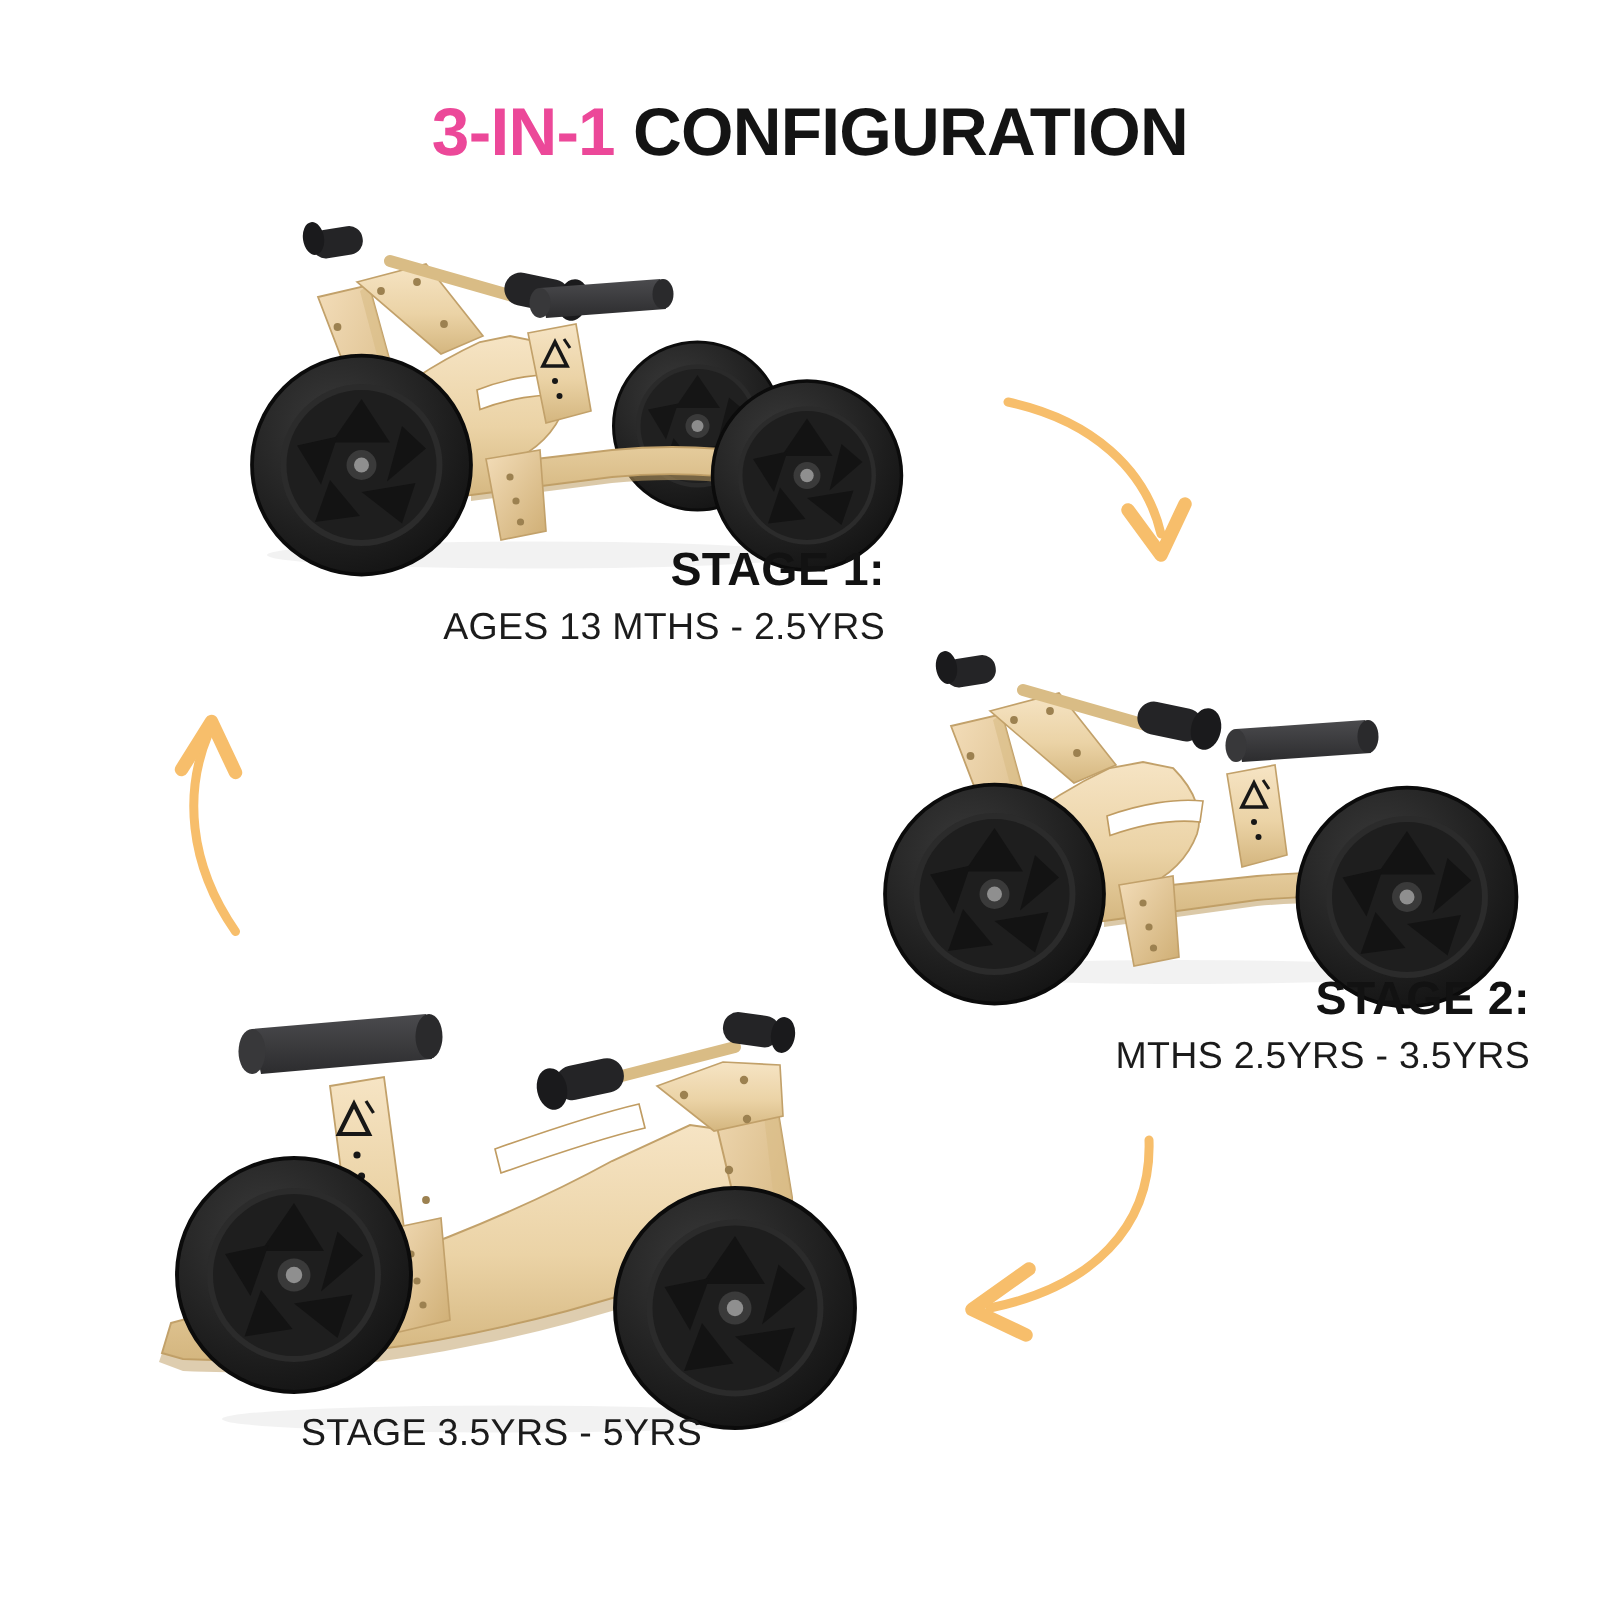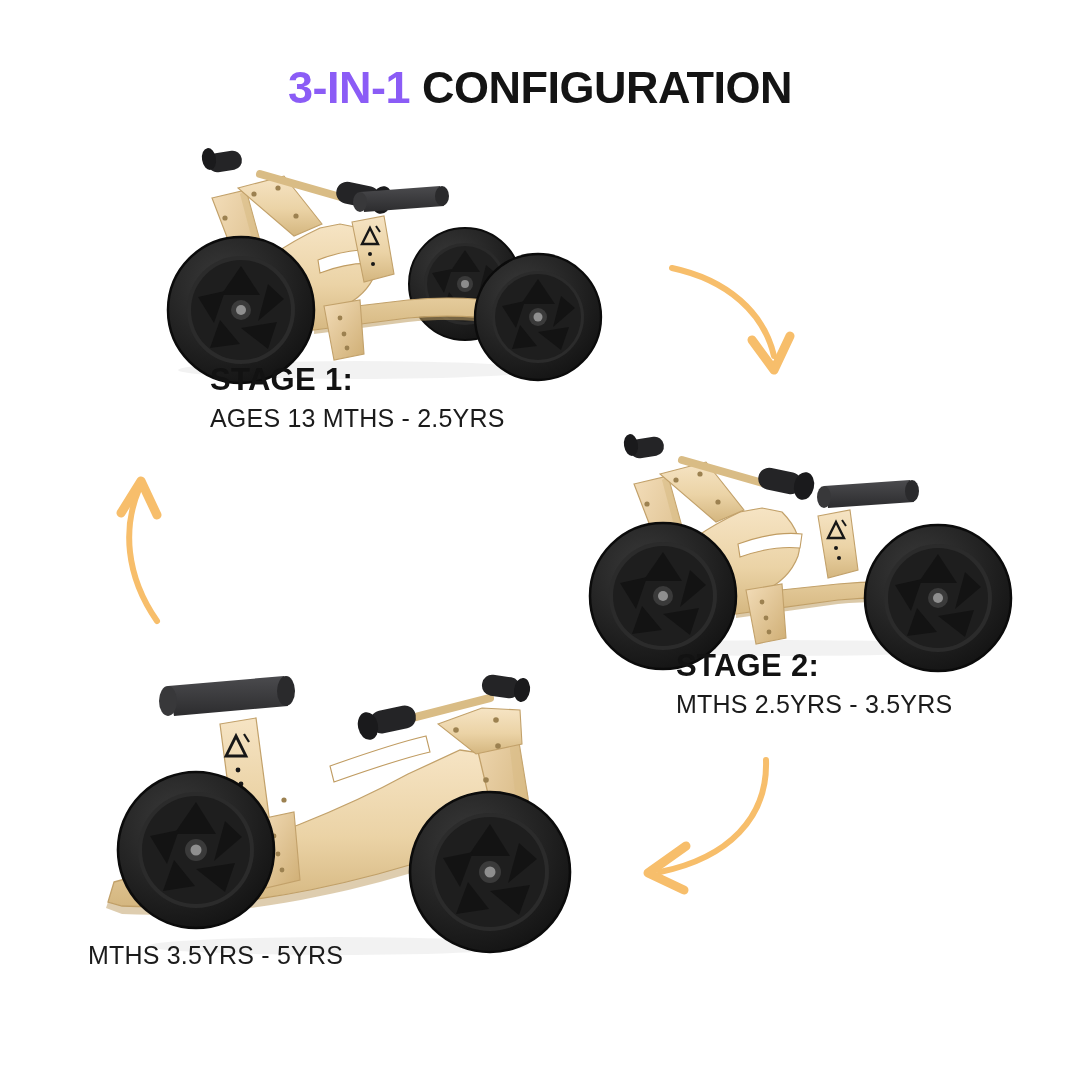--- a/index.html
+++ b/index.html
@@ -29,7 +29,7 @@
     color:#141414;
     white-space:nowrap;
   }
-  .title .accent { color:#8b5cf6; }
+  .title .accent { color:#ec4899; }
 
   
   .caption { position:absolute; text-align:left; white-space:nowrap; }

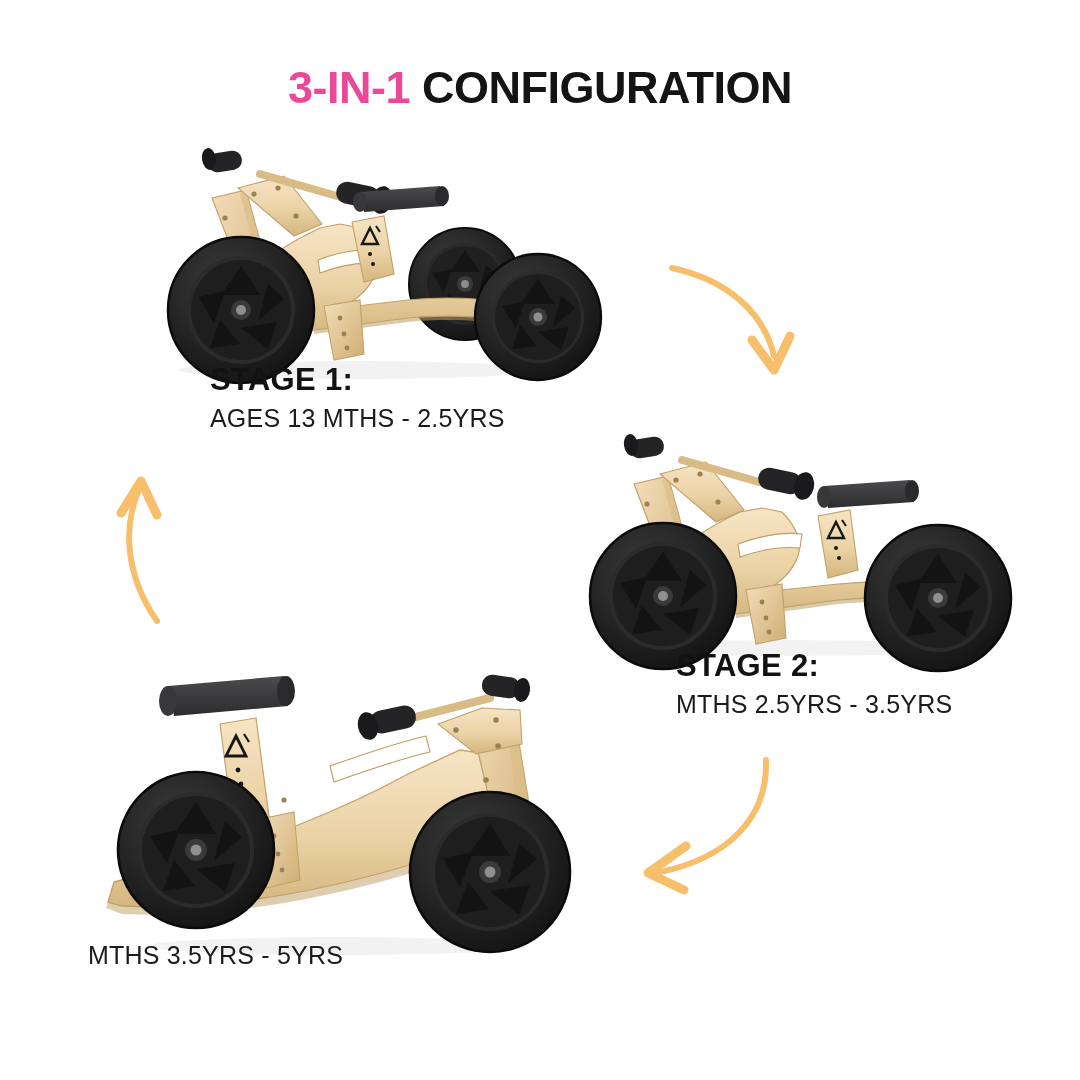--- a/index.html
+++ b/index.html
@@ -32,7 +32,7 @@
   .title .accent { color:#ec4899; }
 
   
-  .caption { position:absolute; text-align:left; white-space:nowrap; }
+  .caption { position:absolute; text-align:right; white-space:nowrap; }
   .caption .stage-line {
     font-size:31px;
     font-weight:700;

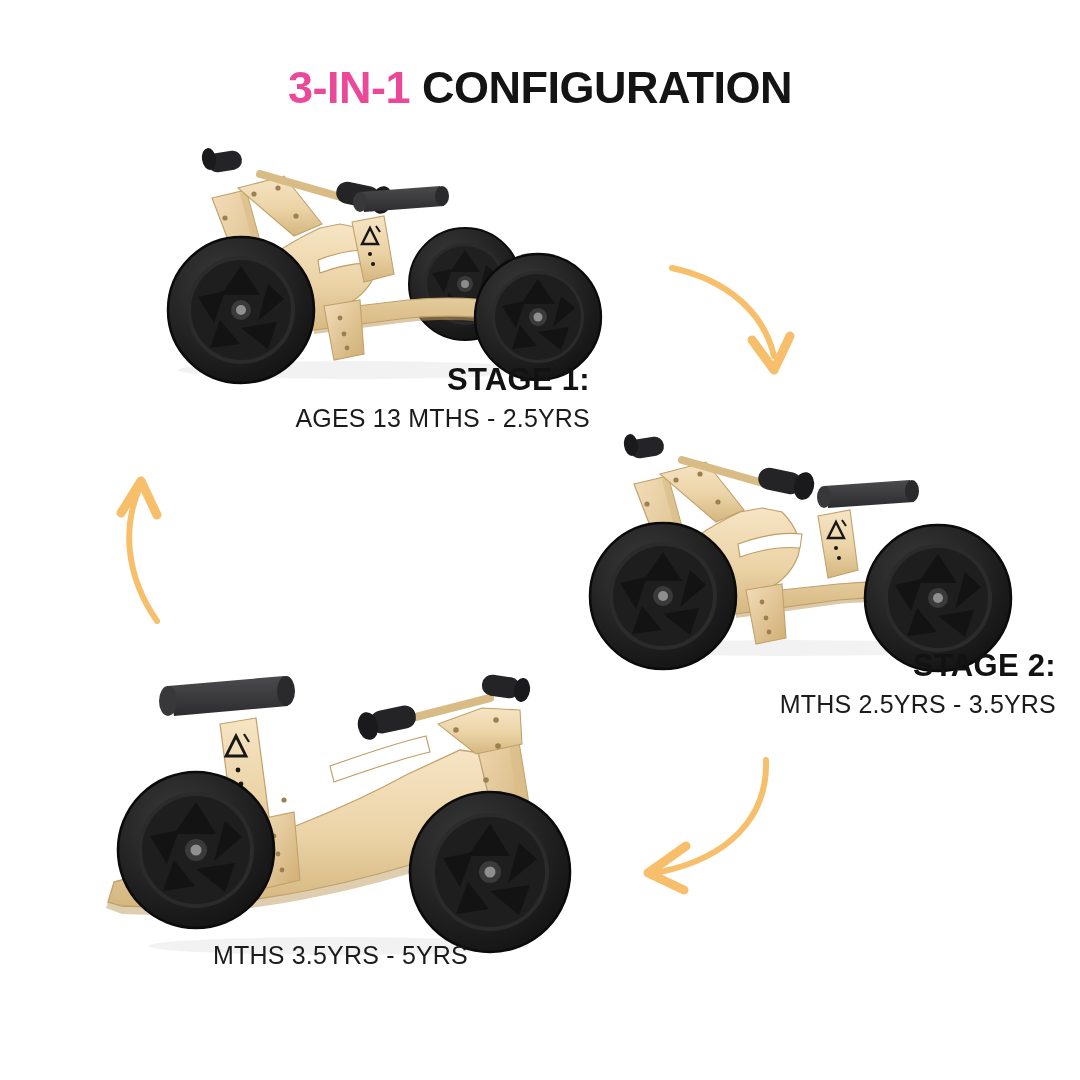--- a/index.html
+++ b/index.html
@@ -49,7 +49,7 @@
     margin-top:3px;
   }
   #cap1 { left:210px; top:362px; width:380px; }
-  #cap2 { left:676px; top:648px; width:380px; }
+  #cap2 { left:640px; top:648px; width:380px; }
   #cap3 { left:88px; top:936px; width:380px; }
 
   

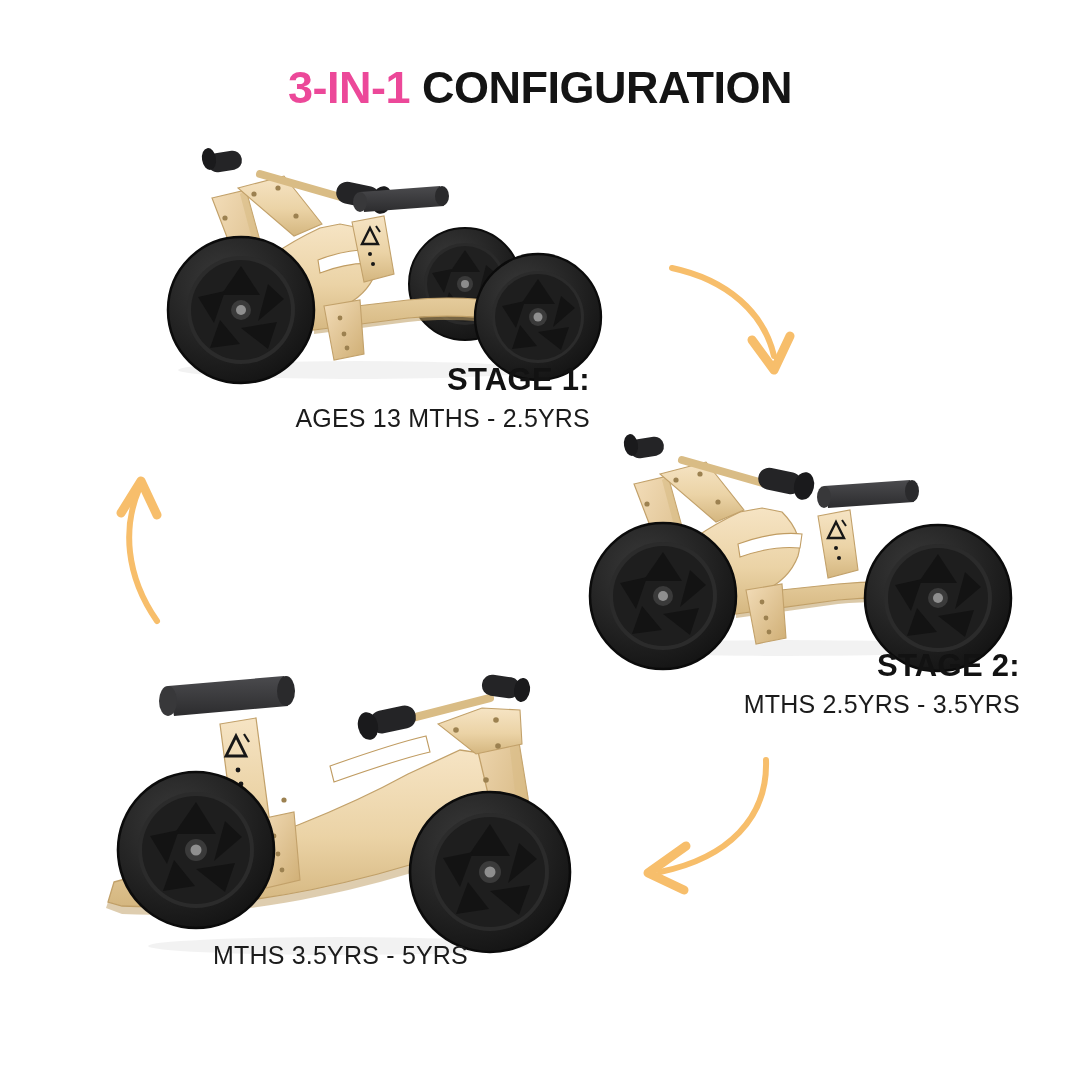--- a/index.html
+++ b/index.html
@@ -488,7 +488,7 @@
   </div>
 
   <div class="caption" id="cap3">
-    <div class="ages-line">MTHS 3.5YRS - 5YRS</div>
+    <div class="ages-line">STAGE 3.5YRS - 5YRS</div>
   </div>
 
   <div class="arrow" id="arrow-3">

